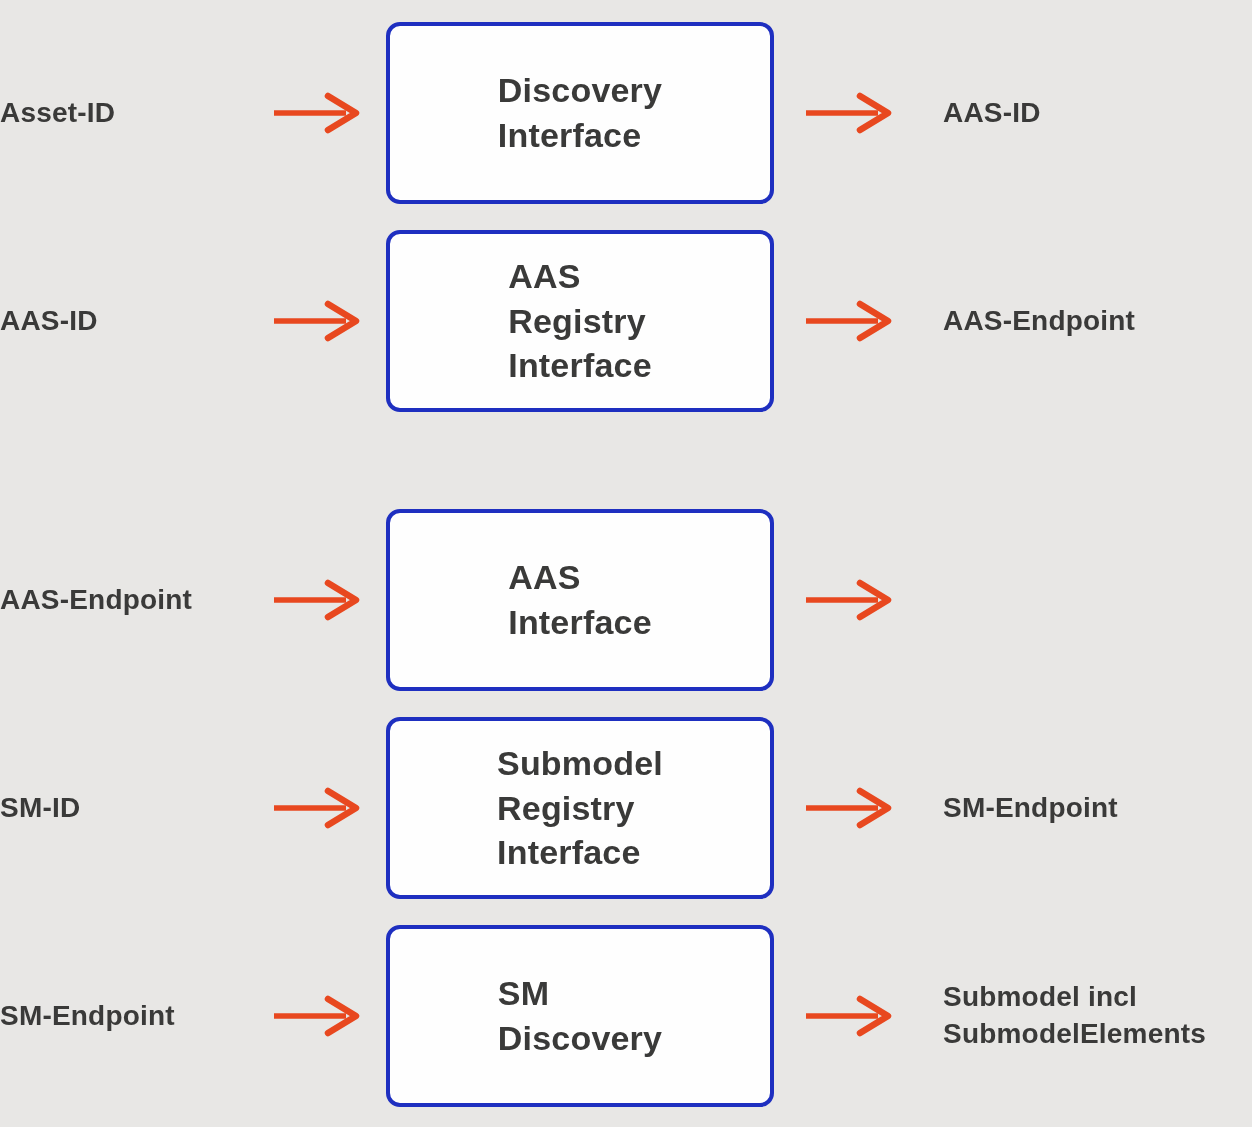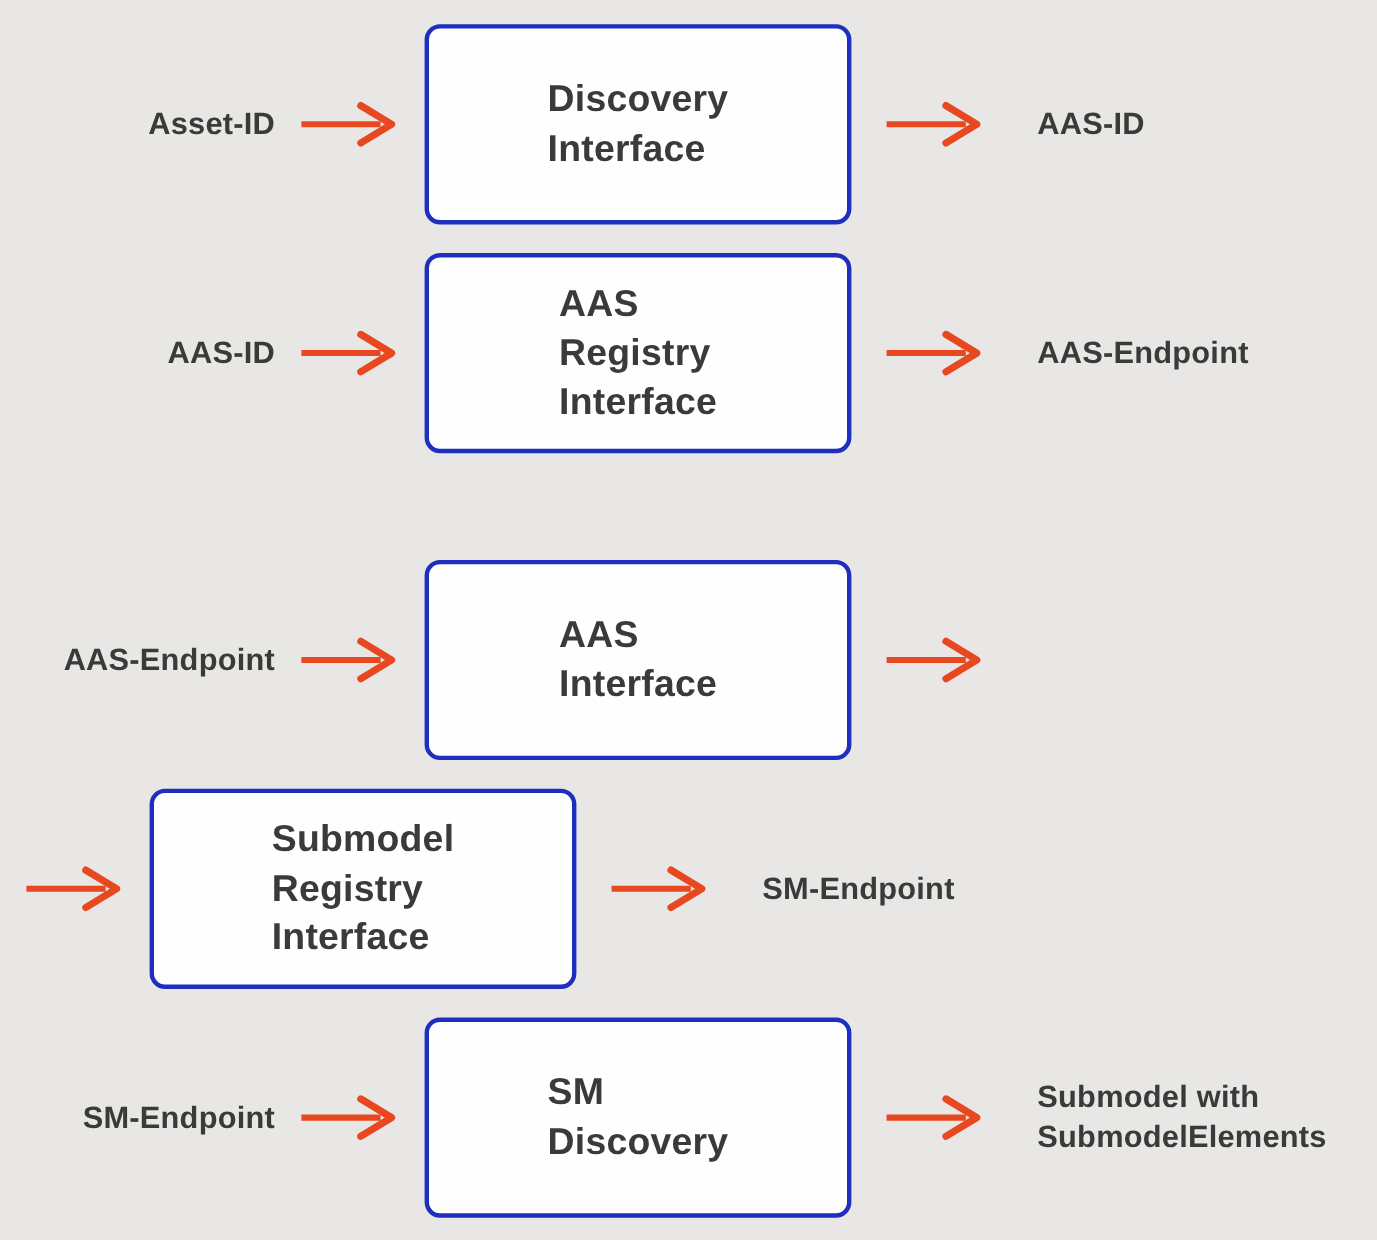--- a/index.html
+++ b/index.html
@@ -34,7 +34,7 @@
   .col-input {
     width: 250px;
     flex: 0 0 250px;
-    text-align: right;
+    text-align: left;
     font-weight: bold;
     font-size: 28px;
     letter-spacing: 0.2px;

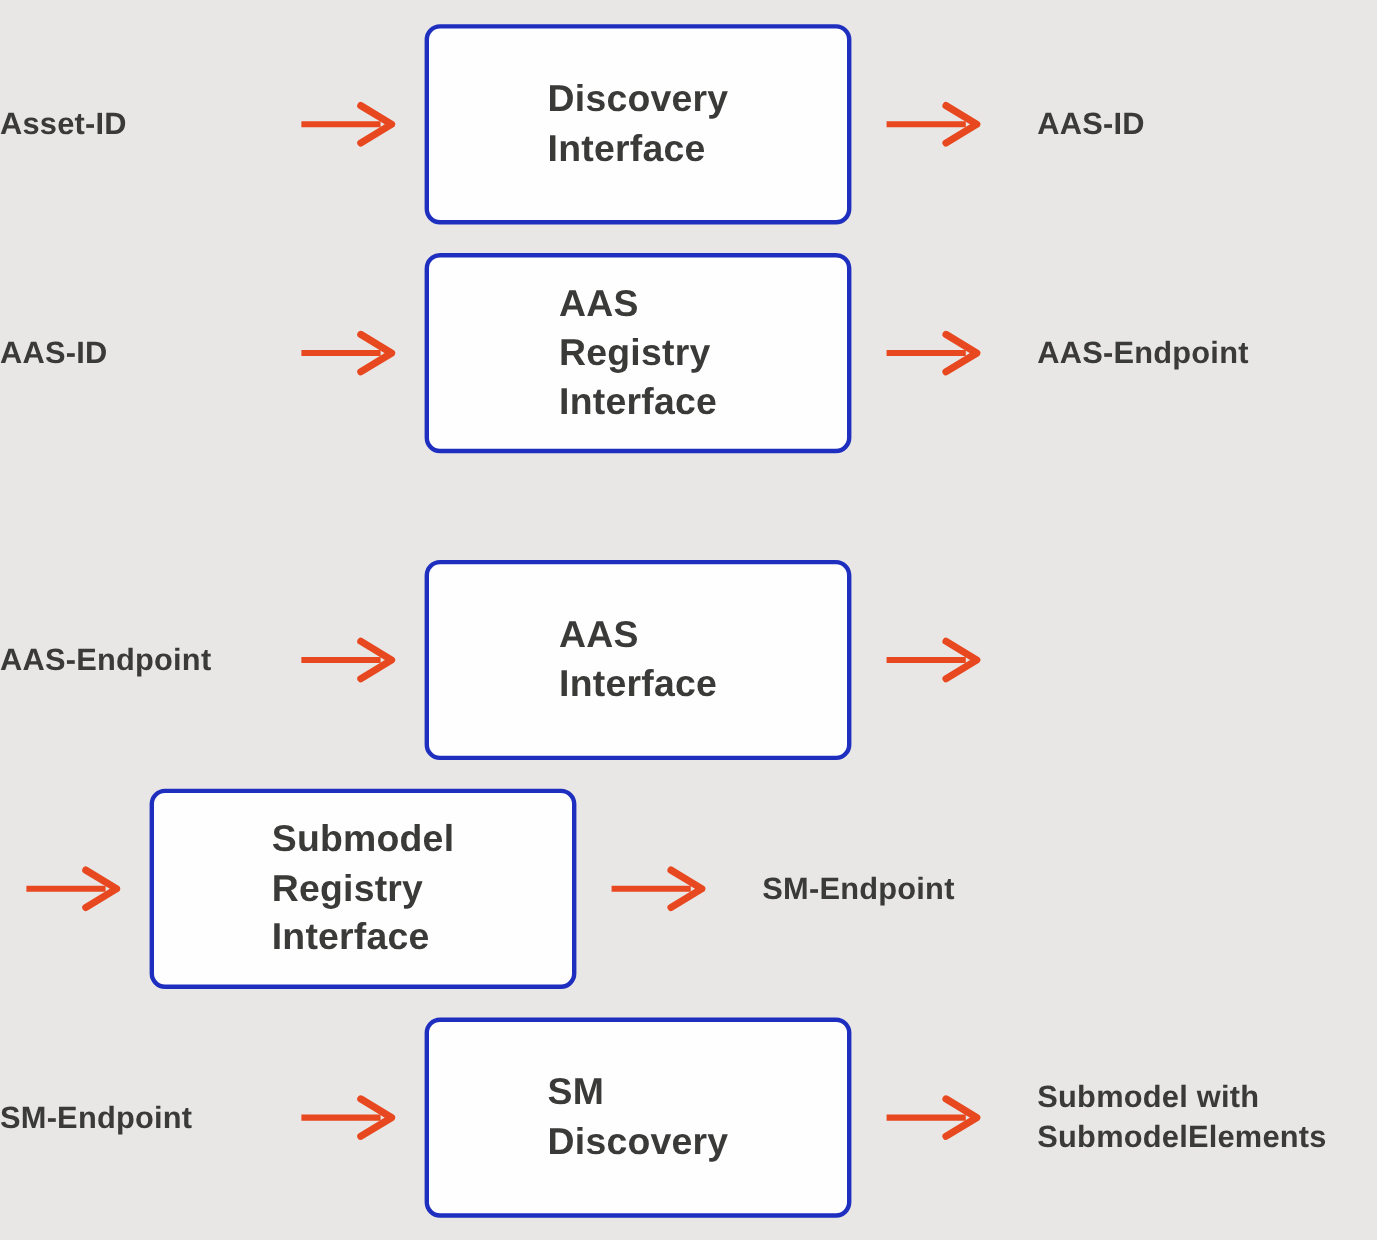--- a/index.html
+++ b/index.html
@@ -167,6 +167,7 @@
   </div>
 
   <div class="row gap-small">
+    <div class="col-input">SM-ID</div>
     <div class="col-arrow-left">
       <svg class="arrow-svg" width="92" height="44" viewBox="0 0 92 44">
         <line x1="2" y1="22" x2="74" y2="22" stroke="#e8481f" stroke-width="5.5"></line>

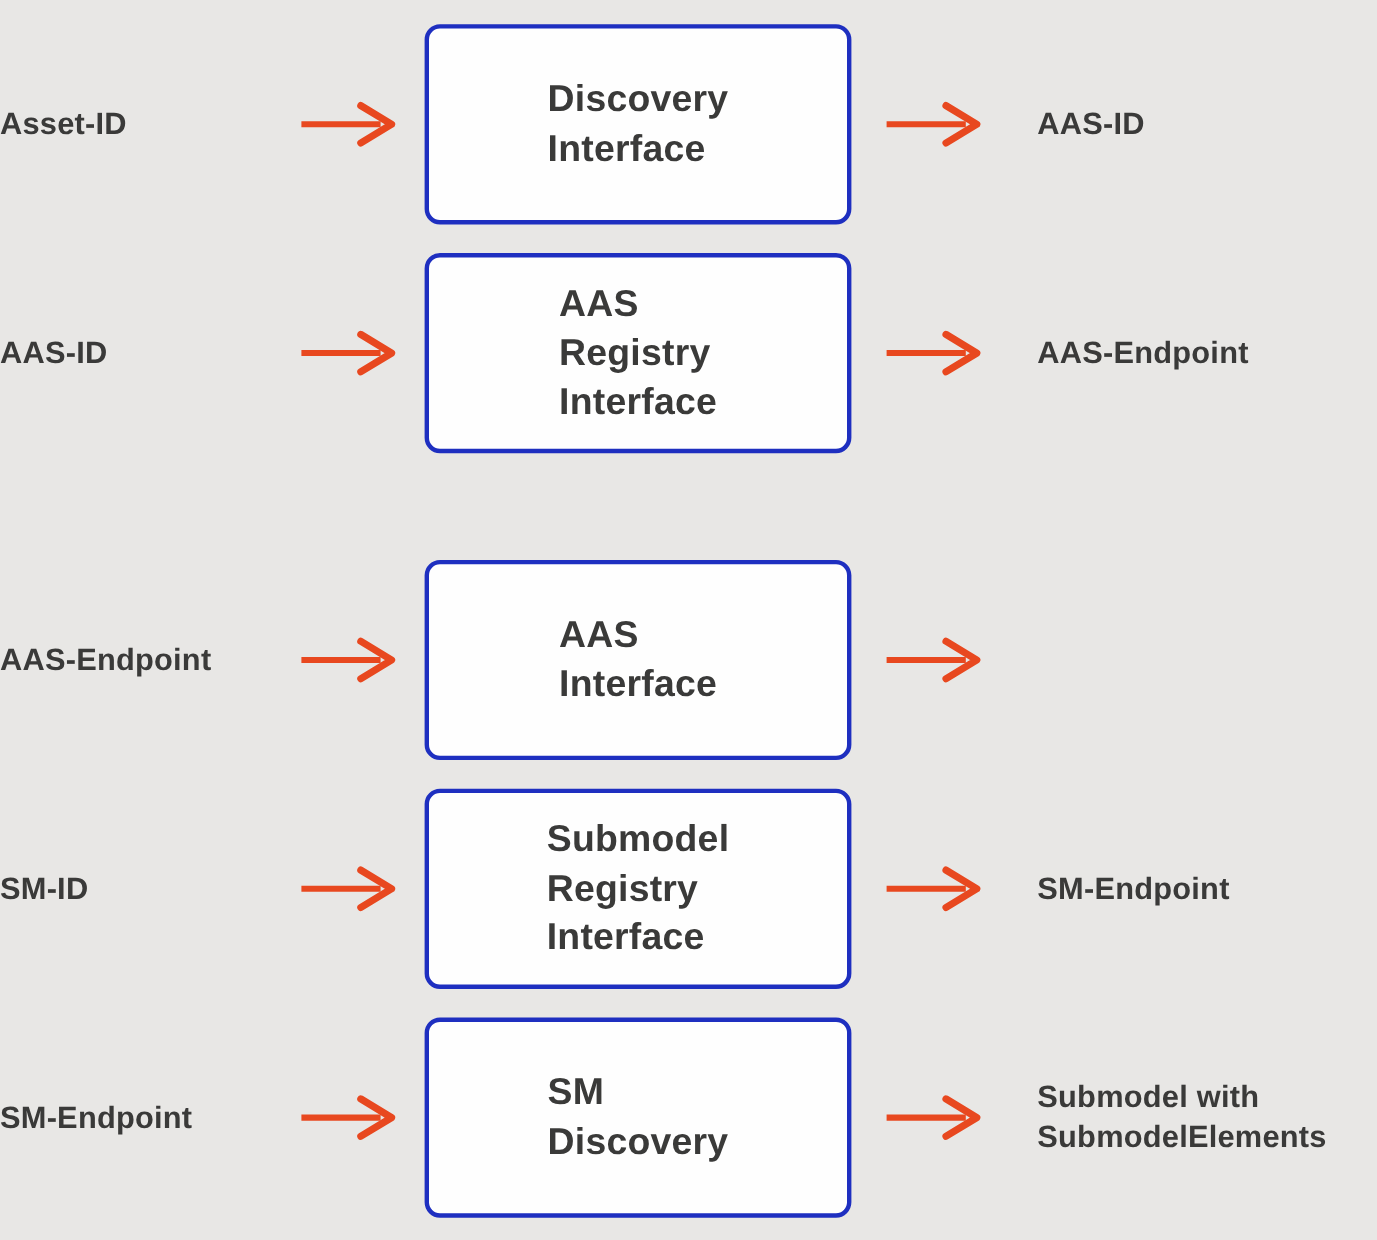--- a/index.html
+++ b/index.html
@@ -210,7 +210,7 @@
         <polyline points="56,5 84,22 56,39" fill="none" stroke="#e8481f" stroke-width="6.5" stroke-linecap="round" stroke-linejoin="round"></polyline>
       </svg>
     </div>
-    <div class="col-output">Submodel with
+    <div class="col-output">Submodel incl
 SubmodelElements</div>
   </div>
 

